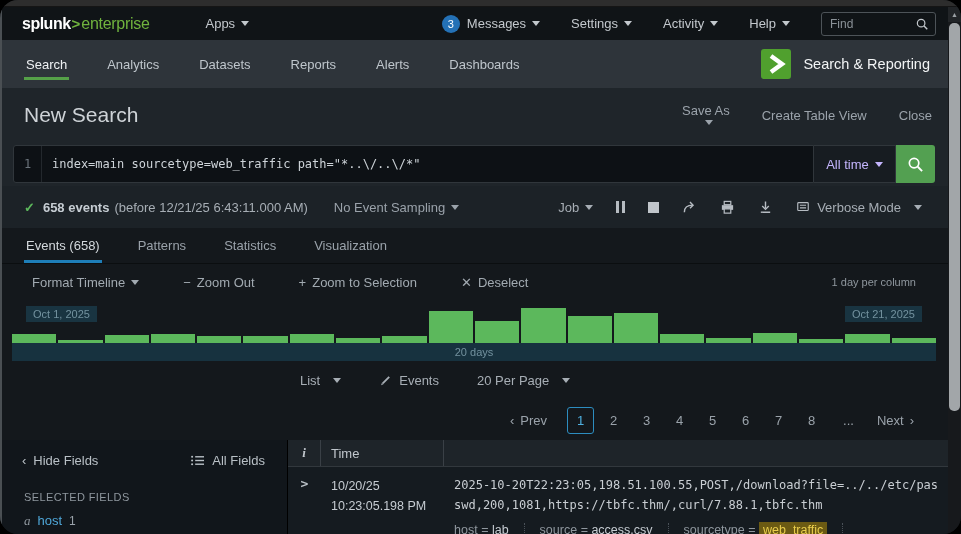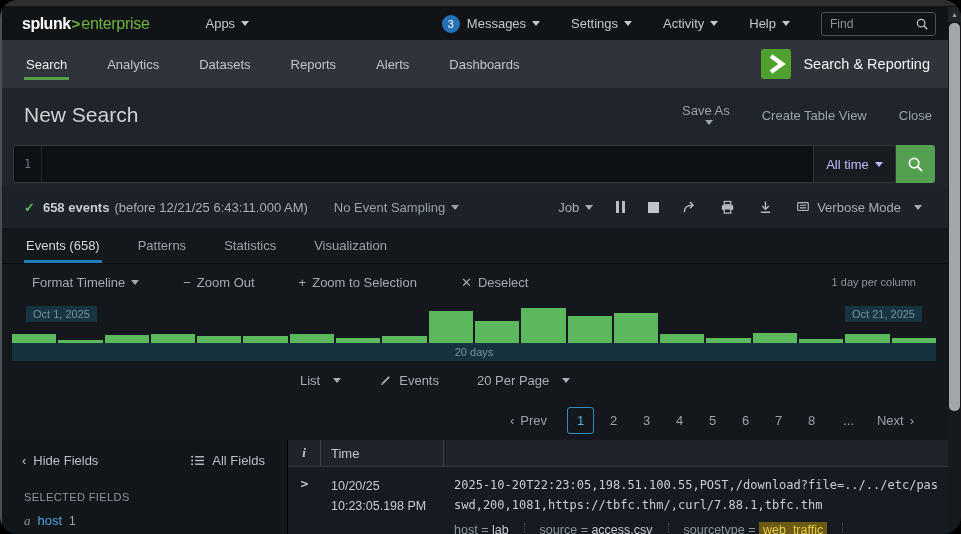--- a/index.html
+++ b/index.html
@@ -212,6 +212,7 @@
     <div class="query-row">
       <div class="query-box">
         <span class="line-no">1</span>
+        <span class="query-text">index=main sourcetype=web_traffic path="*..\/..\/*"</span>
       </div>
       <div class="time-picker">
         <span>All time</span>

